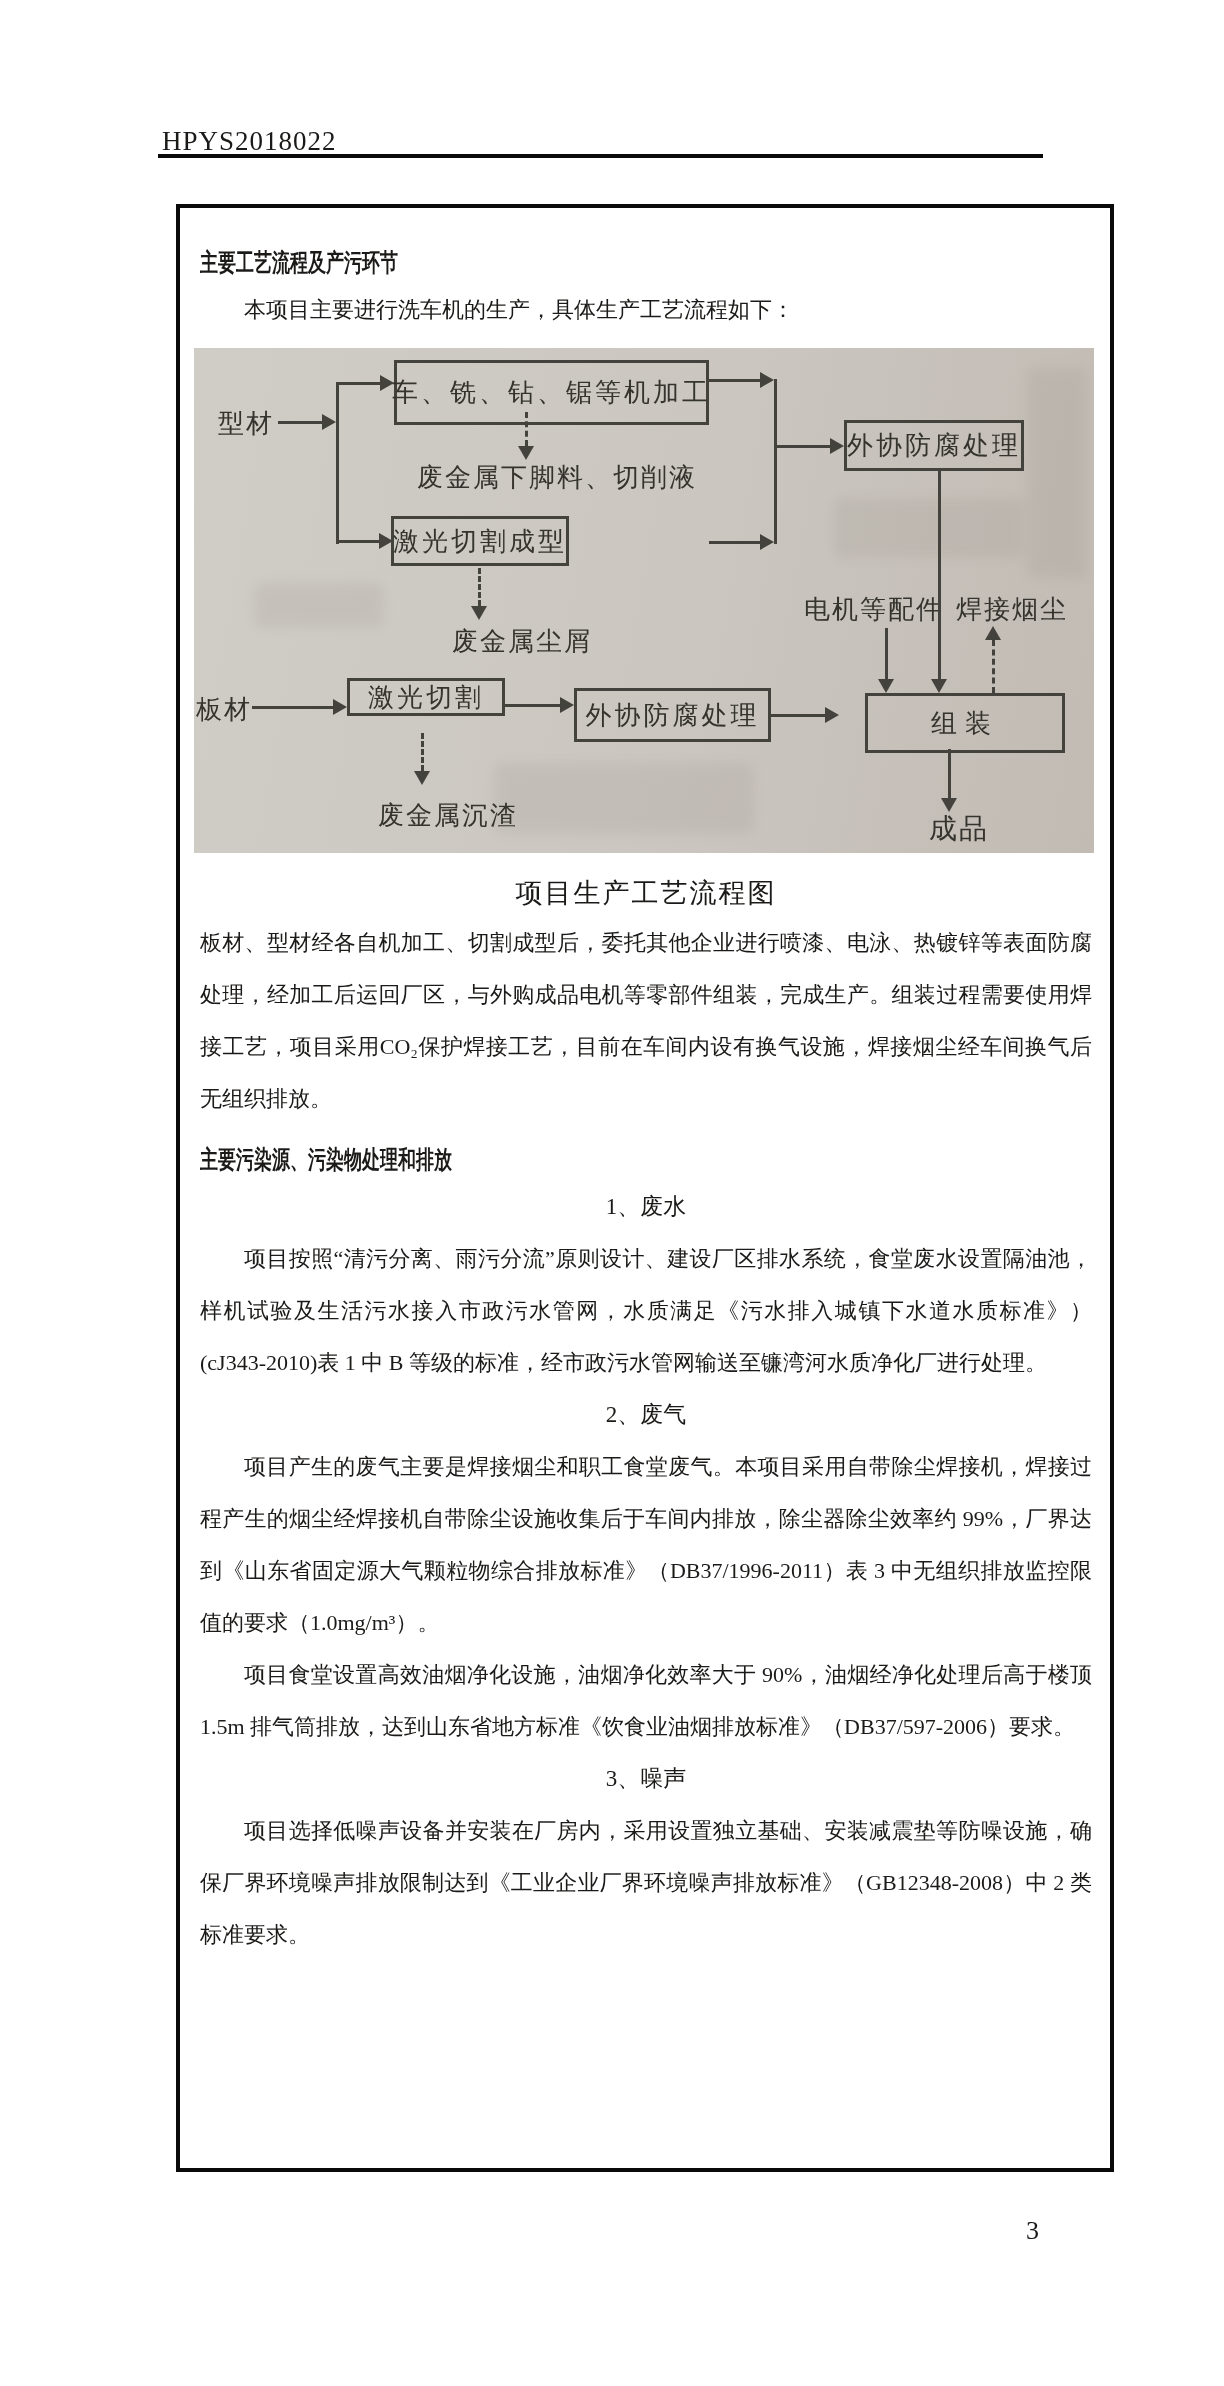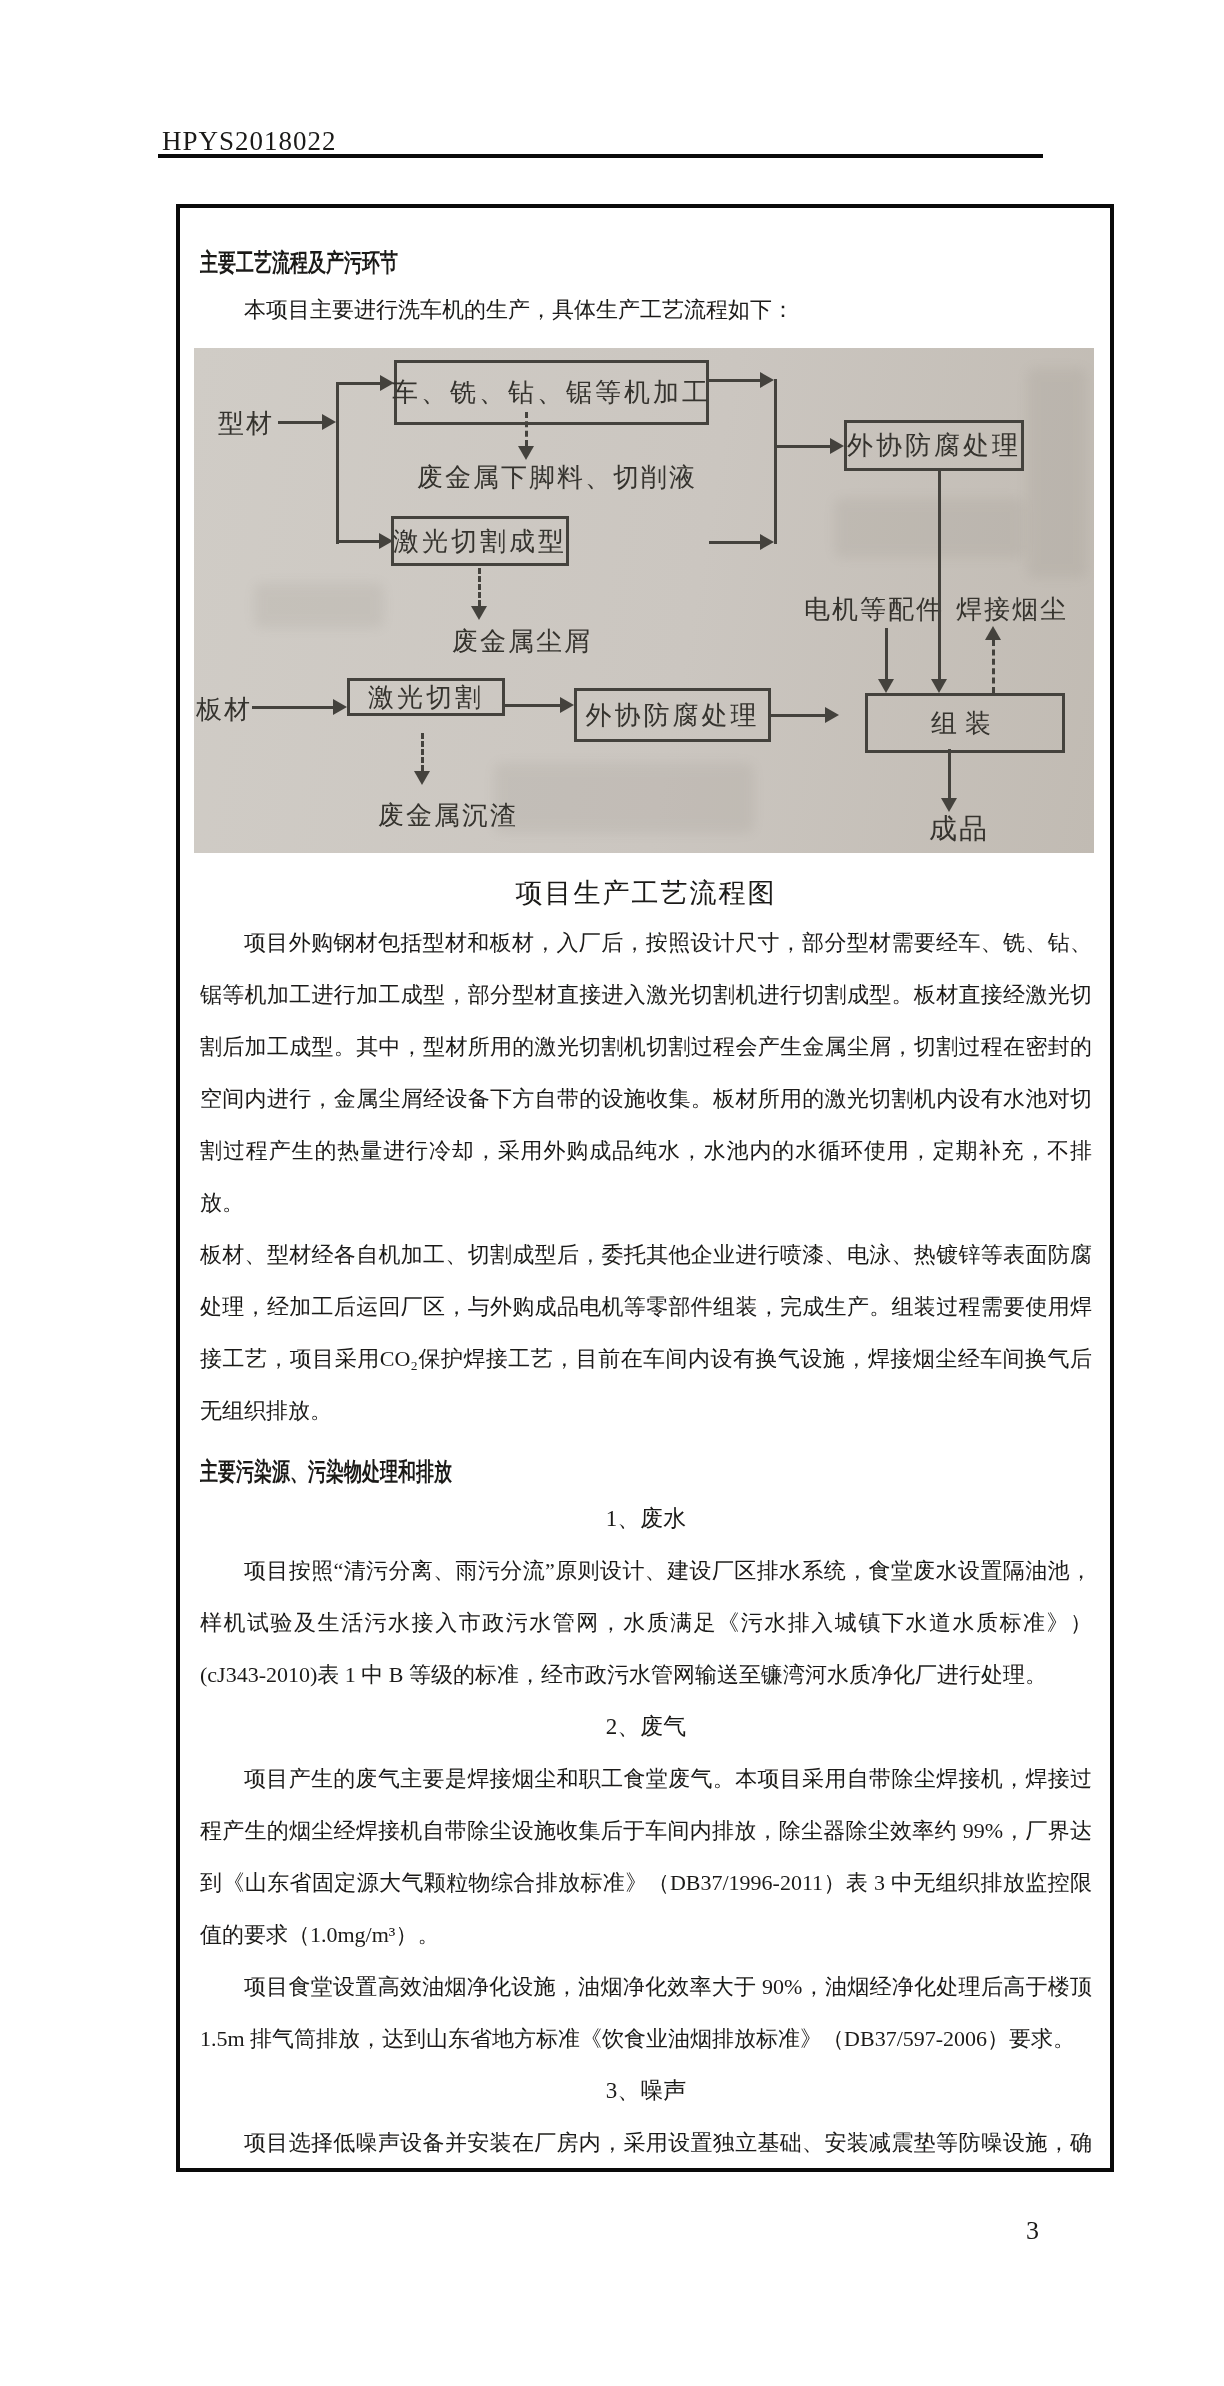--- a/index.html
+++ b/index.html
@@ -130,7 +130,6 @@
 
   <div class="caption">项目生产工艺流程图</div>
 
-  <p class="indent">项目外购钢材包括型材和板材，入厂后，按照设计尺寸，部分型材需要经车、铣、钻、锯等机加工进行加工成型，部分型材直接进入激光切割机进行切割成型。板材直接经激光切割后加工成型。其中，型材所用的激光切割机切割过程会产生金属尘屑，切割过程在密封的空间内进行，金属尘屑经设备下方自带的设施收集。板材所用的激光切割机内设有水池对切割过程产生的热量进行冷却，采用外购成品纯水，水池内的水循环使用，定期补充，不排放。</p>
   <p>板材、型材经各自机加工、切割成型后，委托其他企业进行喷漆、电泳、热镀锌等表面防腐处理，经加工后运回厂区，与外购成品电机等零部件组装，完成生产。组装过程需要使用焊接工艺，项目采用CO₂保护焊接工艺，目前在车间内设有换气设施，焊接烟尘经车间换气后无组织排放。</p>
 
   <h2 class="sec-title t2">主要污染源、污染物处理和排放</h2>

